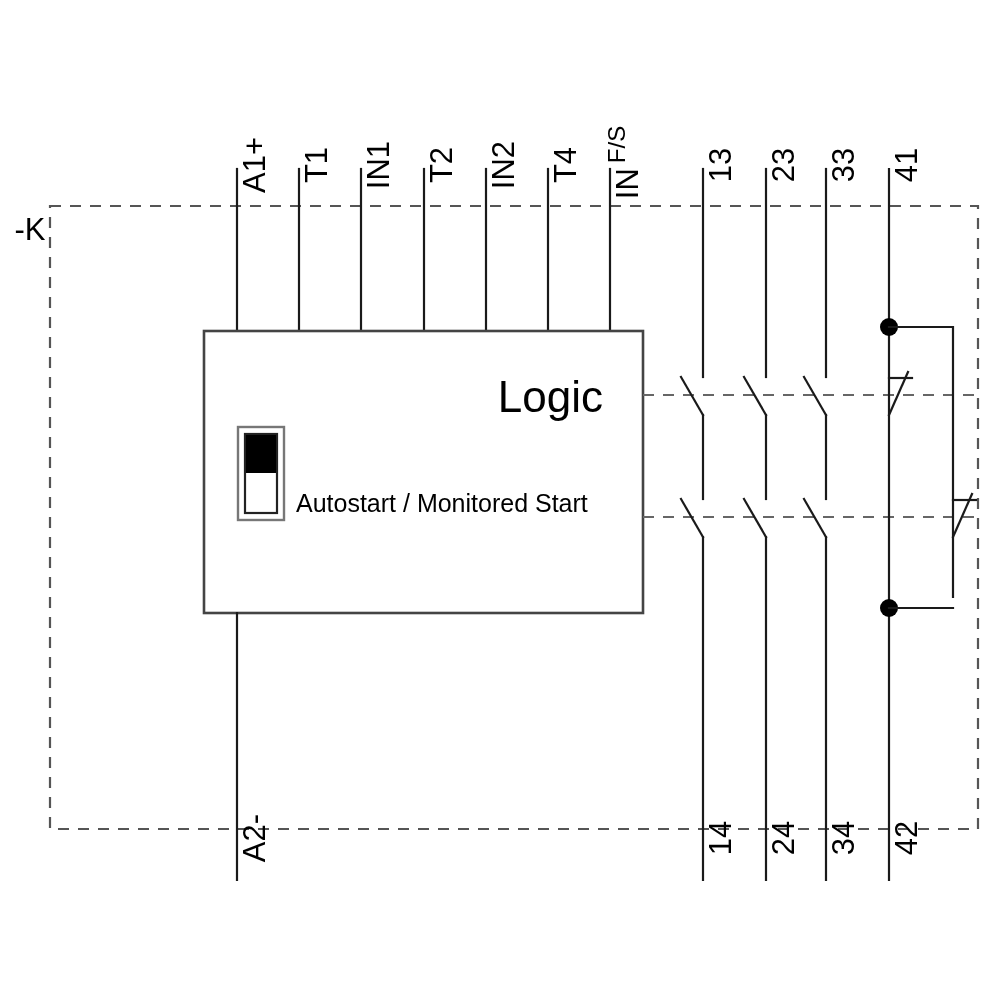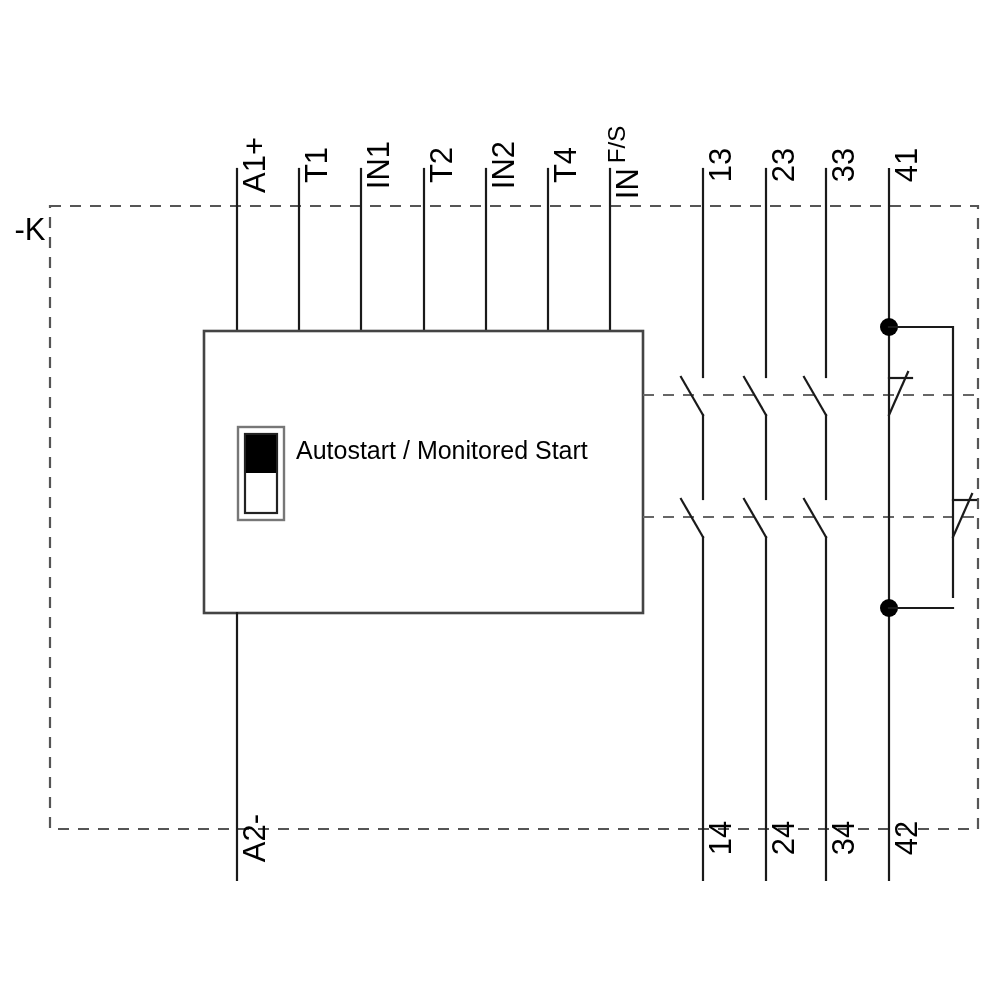--- a/index.html
+++ b/index.html
@@ -163,6 +163,9 @@
     <span class="lbl dev-label">-K</span>
   </div>
 
+  <div style="position:absolute; left:443px; top:372px; width:160px; text-align:right;">
+    <span class="lbl logic-label">Logic</span>
+  </div>
 
   <div style="position:absolute; left:296px; top:436px;">
     <span class="lbl opt-label">Autostart / Monitored Start</span>

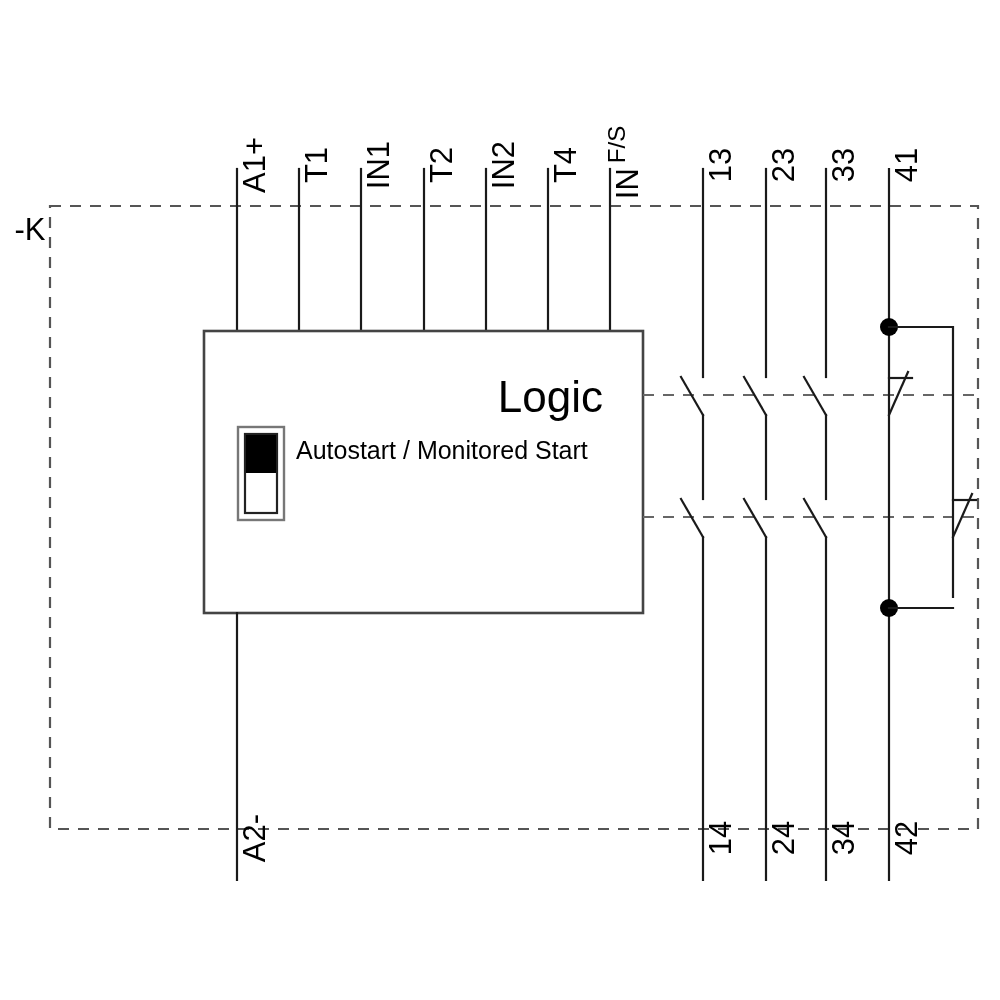--- a/index.html
+++ b/index.html
@@ -167,7 +167,7 @@
     <span class="lbl logic-label">Logic</span>
   </div>
 
-  <div style="position:absolute; left:296px; top:436px;">
+  <div style="position:absolute; left:296px; top:489px;">
     <span class="lbl opt-label">Autostart / Monitored Start</span>
   </div>
 

